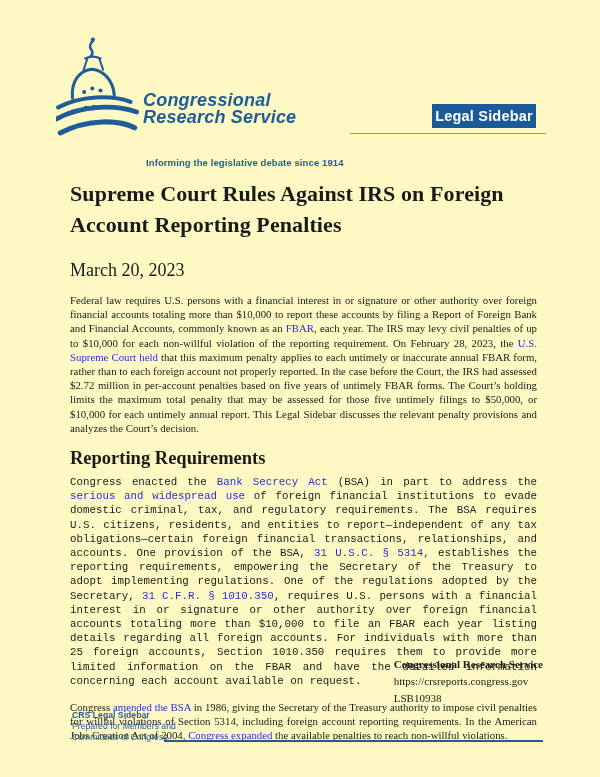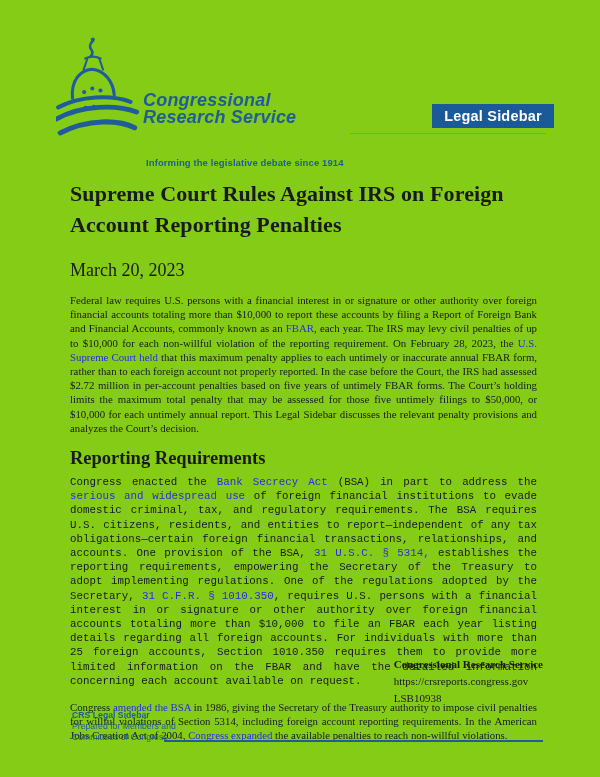--- a/index.html
+++ b/index.html
@@ -12,7 +12,7 @@
   *{margin:0;padding:0;box-sizing:border-box;}
   html,body{background:#fff;}
   body{font-family:"Liberation Serif", serif;color:var(--text-color);}
-  .page{position:relative;width:600px;height:777px;background:#84cc16;overflow:hidden;}
+  .page{position:relative;width:600px;height:777px;background:#fef9c3;overflow:hidden;}
 
   
   .dome{position:absolute;left:56px;top:36px;width:90px;height:102px;}

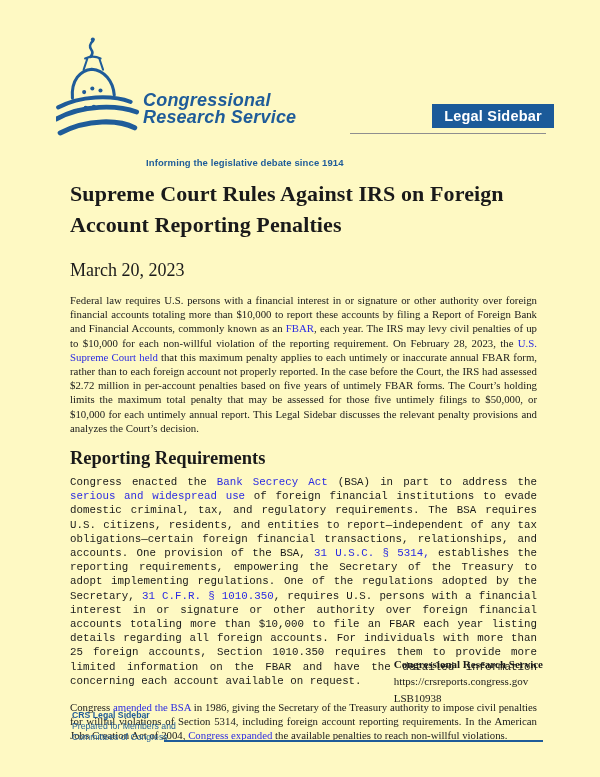--- a/index.html
+++ b/index.html
@@ -23,7 +23,7 @@
     font-family:"Liberation Sans", sans-serif;font-size:9.5px;font-weight:600;
     color:var(--brand-blue);letter-spacing:.1px;margin-top:32px;}
   .header-rule{position:absolute;left:350px;top:133px;width:196px;height:1px;background:var(--rule-gray);}
-  .badge{position:absolute;left:432px;top:104px;width:122px;height:24px;background:var(--badge-blue);
+  .badge{position:absolute;left:432px;top:104px;width:104px;height:24px;background:var(--badge-blue);
     color:#fff;font-family:"Liberation Sans", sans-serif;font-weight:bold;font-size:14.5px;
     text-align:center;line-height:24px;letter-spacing:.2px;}
 

